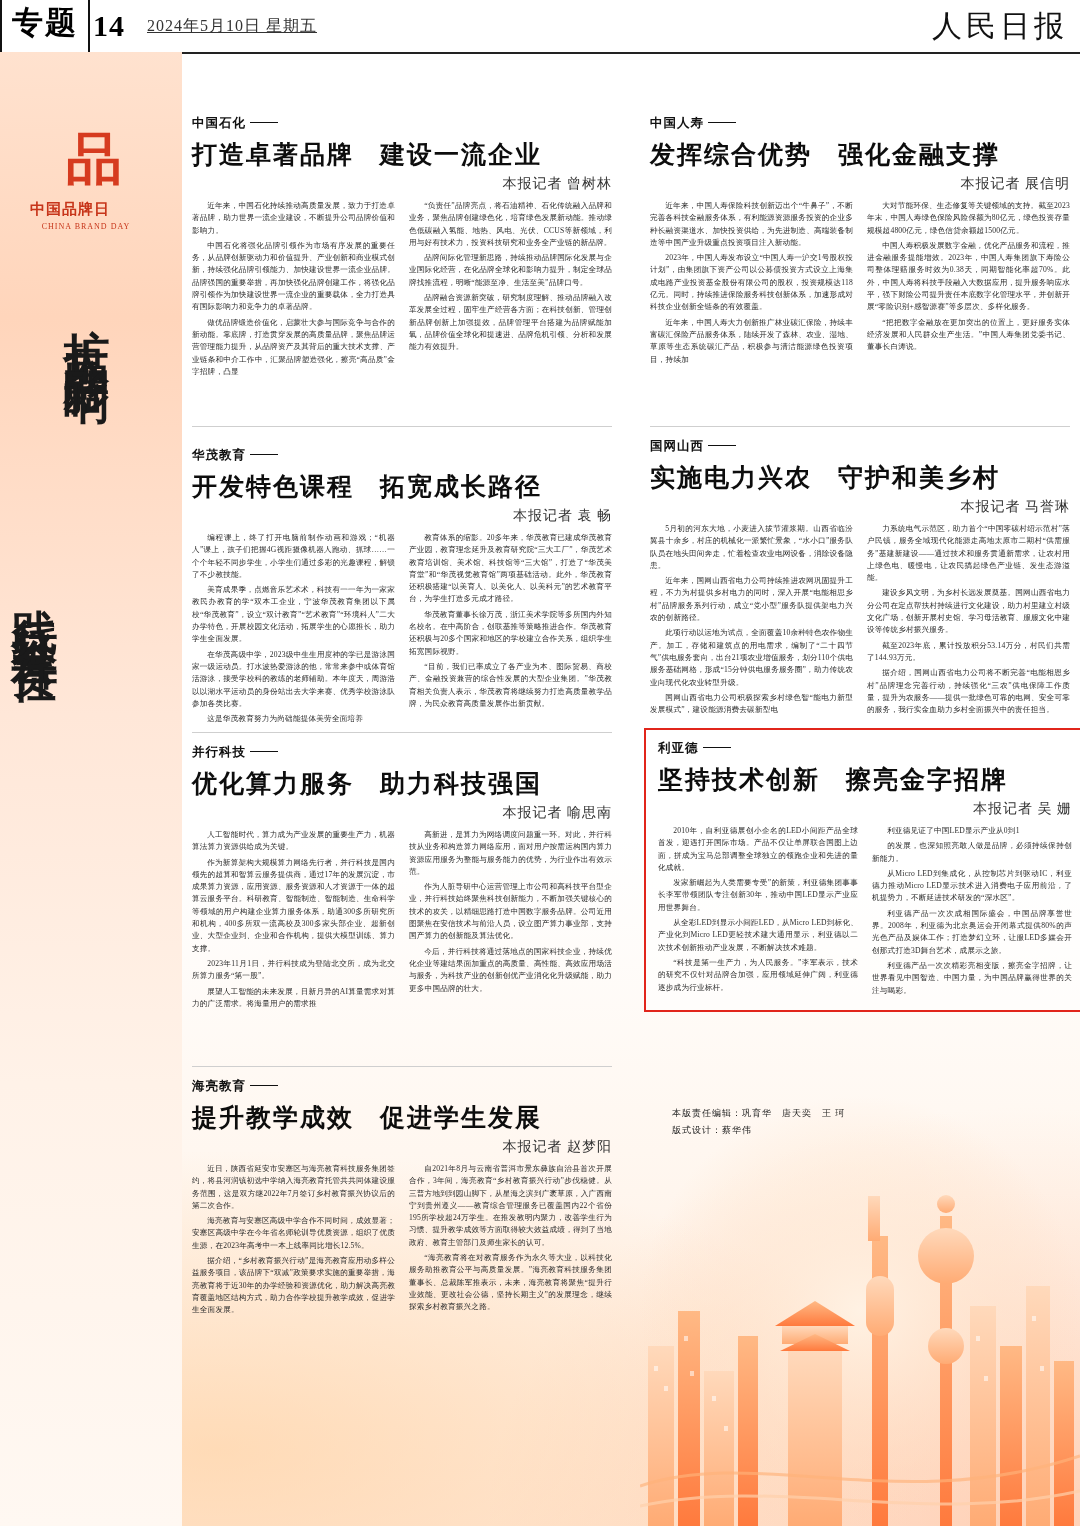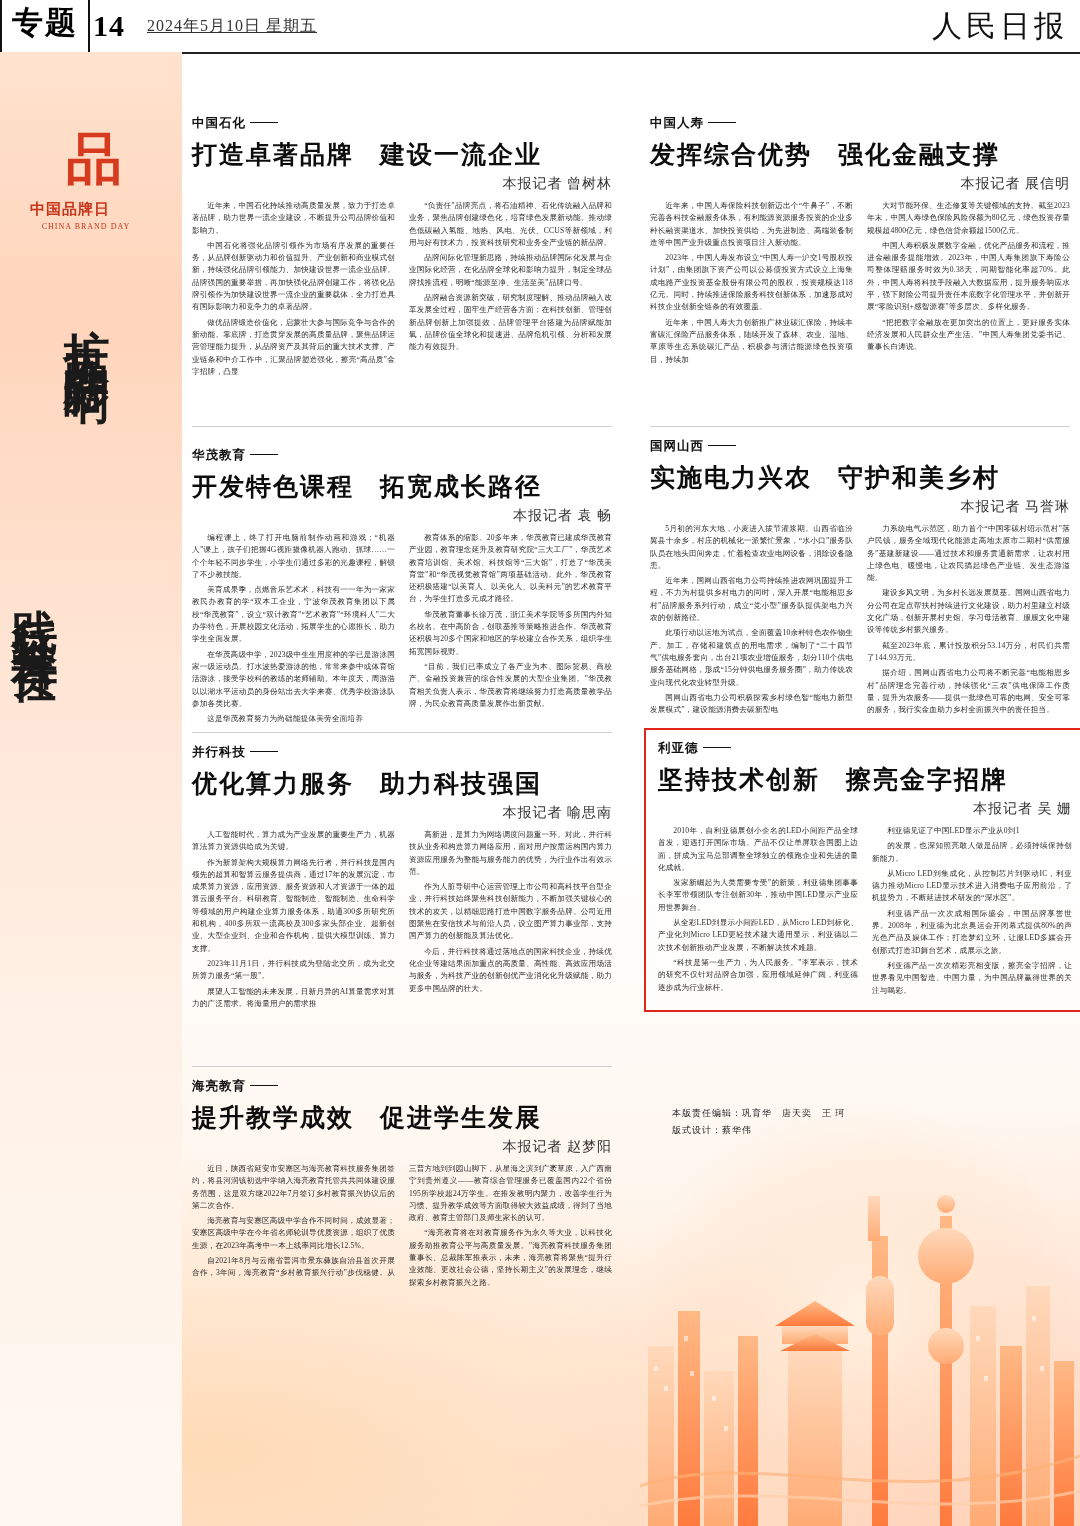--- a/index.html
+++ b/index.html
@@ -275,6 +275,7 @@
       <div class="cols c2">
         <p>近日，陕西省延安市安塞区与海亮教育科技服务集团签约，将县河润镇初选中学纳入海亮教育托管共共同体建设服务范围，这是双方继2022年7月签订乡村教育振兴协议后的第二次合作。</p>
         <p>海亮教育与安塞区高级中学合作不同时间，成效显著；安塞区高级中学在今年省名师轮训导优质资源，组织了优质生源，在2023年高考中一本上线率同比增长12.5%。</p>
+        <p>据介绍，“乡村教育振兴行动”是海亮教育应用动多样公益服务项目，该品牌下“双减”政策要求实施的重要举措，海亮教育将于近30年的办学经验和资源优化，助力解决高亮教育覆盖地区结构方式，助力合作学校提升教学成效，促进学生全面发展。</p>
         <p>自2021年8月与云南省普洱市景东彝族自治县首次开展合作，3年间，海亮教育“乡村教育振兴行动”步伐稳健。从三普方地到到园山脚下，从星海之滨到广袤草原，入广西南宁到贵州遵义——教育综合管理服务已覆盖国内22个省份195所学校超24万学生。在推发教明内聚力，改善学生行为习惯、提升教学成效等方面取得较大效益成绩，得到了当地政府、教育主管部门及师生家长的认可。</p>
         <p>“海亮教育将在对教育服务作为永久等大业，以科技化服务助推教育公平与高质量发展。”海亮教育科技服务集团董事长、总裁陈军推表示，未来，海亮教育将聚焦“提升行业效能、更改社会公德，坚持长期主义”的发展理念，继续探索乡村教育振兴之路。</p>
       </div>

